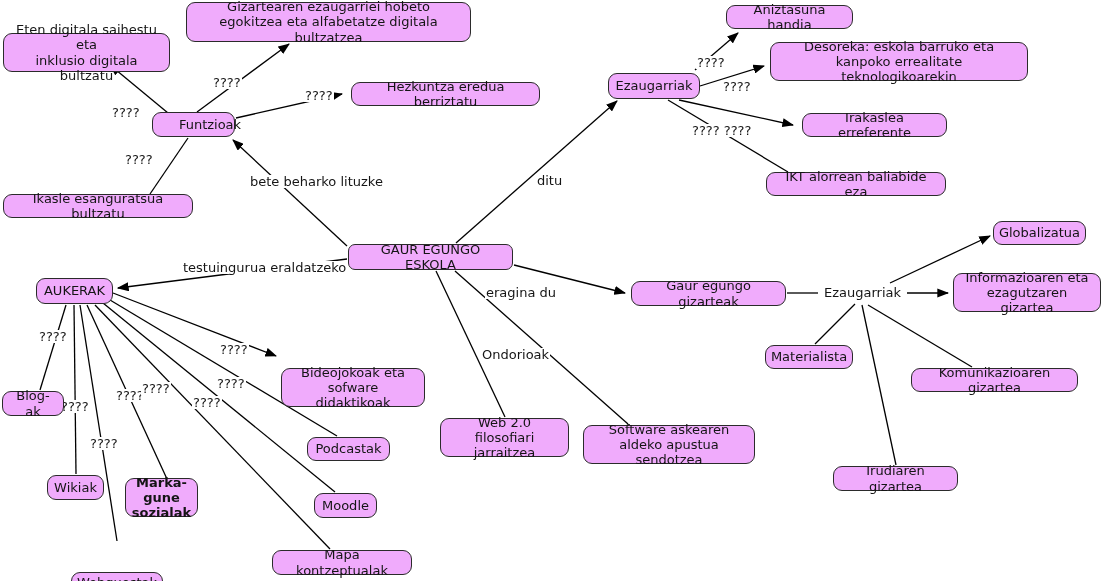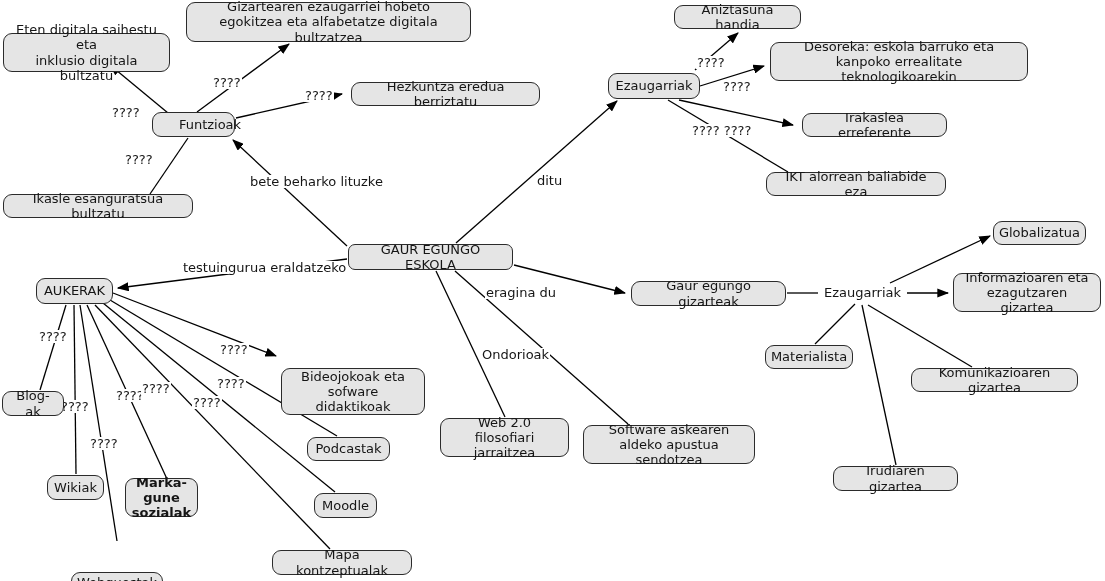--- a/index.html
+++ b/index.html
@@ -25,7 +25,7 @@
   .node {
     position: absolute;
     box-sizing: border-box;
-    background: #e5e5e5;
+    background: #f0abfc;
     border: 1.4px solid #2b2b2b;
     border-radius: 9px;
     color: #151515;

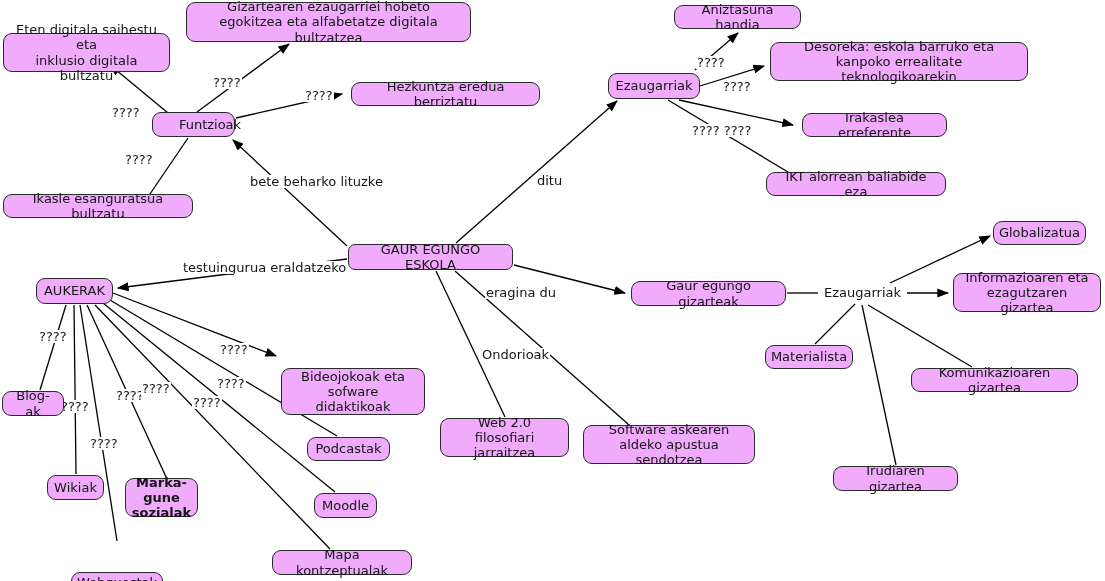--- a/index.html
+++ b/index.html
@@ -127,7 +127,7 @@
       <div class="node" style="left: 351px; top: 82px; width: 189px; height: 24px;">Hezkuntza eredua berriztatu</div>
       <div class="node" style="left: 152px; top: 112px; width: 83px; height: 25px; padding-left: 40px;">Funtzioak</div>
       <div class="node" style="left: 3px; top: 194px; width: 190px; height: 24px;">Ikasle esanguratsua bultzatu</div>
-      <div class="node" style="left: 674px; top: 5px; width: 127px; height: 24px;">Aniztasuna handia</div>
+      <div class="node" style="left: 726px; top: 5px; width: 127px; height: 24px;">Aniztasuna handia</div>
       <div class="node" style="left: 608px; top: 73px; width: 92px; height: 26px;">Ezaugarriak</div>
       <div class="node" style="left: 770px; top: 42px; width: 258px; height: 39px;">Desoreka: eskola barruko eta
 kanpoko errealitate teknologikoarekin</div>

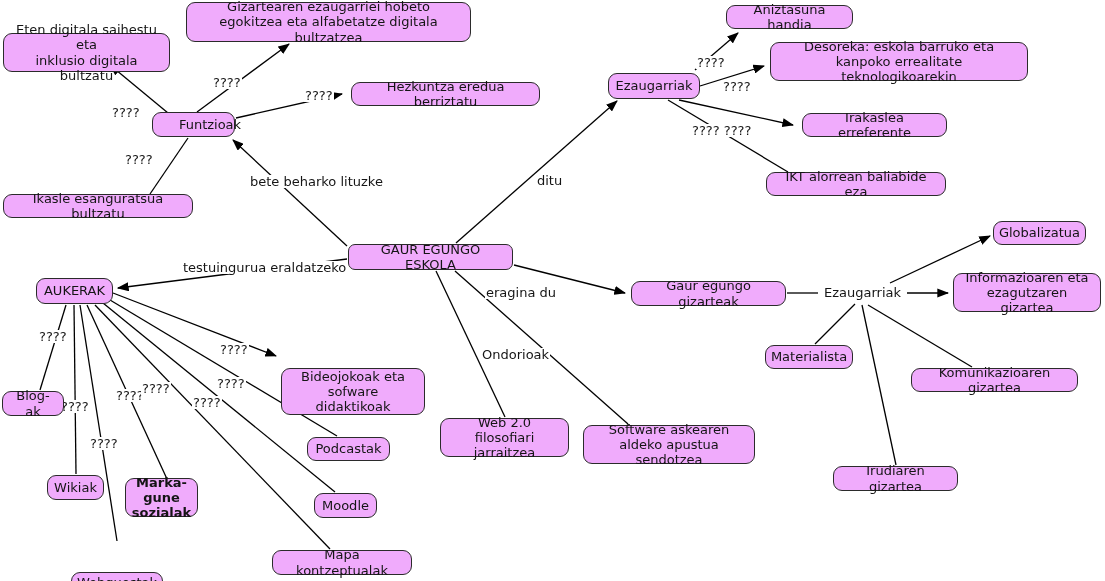--- a/index.html
+++ b/index.html
@@ -143,7 +143,7 @@
       <div class="node" style="left: 765px; top: 345px; width: 88px; height: 24px;">Materialista</div>
       <div class="node" style="left: 911px; top: 368px; width: 167px; height: 24px;">Komunikazioaren gizartea</div>
       <div class="node" style="left: 833px; top: 466px; width: 125px; height: 25px;">Irudiaren gizartea</div>
-      <div class="node" style="left: 281px; top: 368px; width: 144px; height: 47px;">Bideojokoak eta
+      <div class="node" style="left: 281px; top: 368px; width: 144px; height: 39px;">Bideojokoak eta
 sofware didaktikoak</div>
       <div class="node" style="left: 307px; top: 437px; width: 83px; height: 24px;">Podcastak</div>
       <div class="node" style="left: 314px; top: 493px; width: 63px; height: 25px;">Moodle</div>

